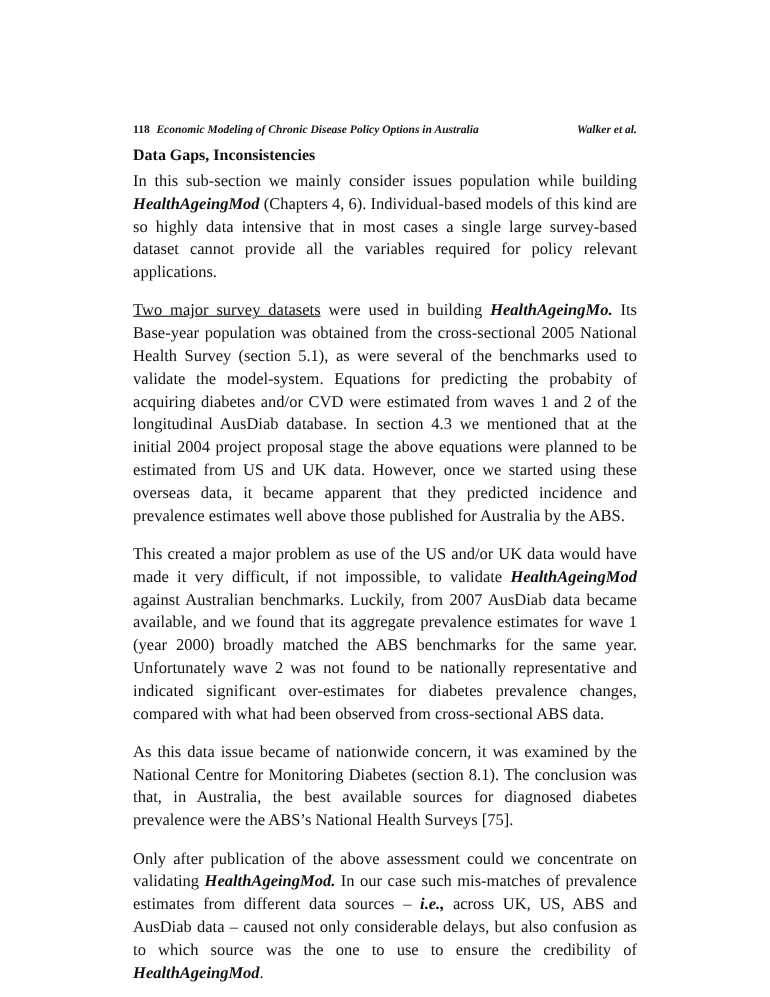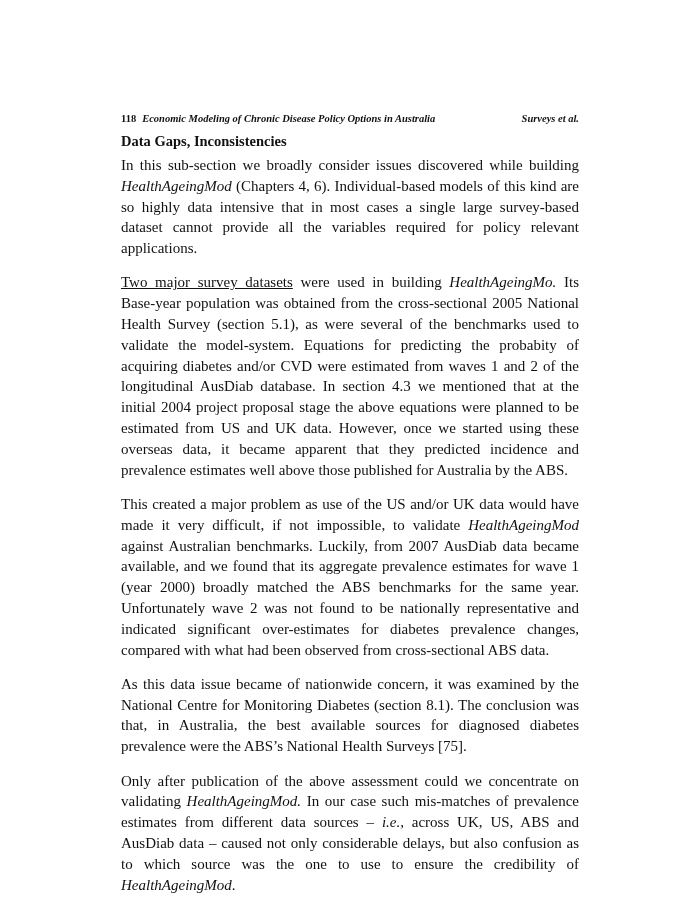--- a/index.html
+++ b/index.html
@@ -23,7 +23,7 @@
 <div class="page">
   <div class="running-header">
     <span><span class="pagenum">118</span><span class="title">Economic Modeling of Chronic Disease Policy Options in Australia</span></span>
-    <span class="authors">Surveys et al.</span>
+    <span class="authors">Walker et al.</span>
   </div>
 
   <h2>Data Gaps, Inconsistencies</h2>

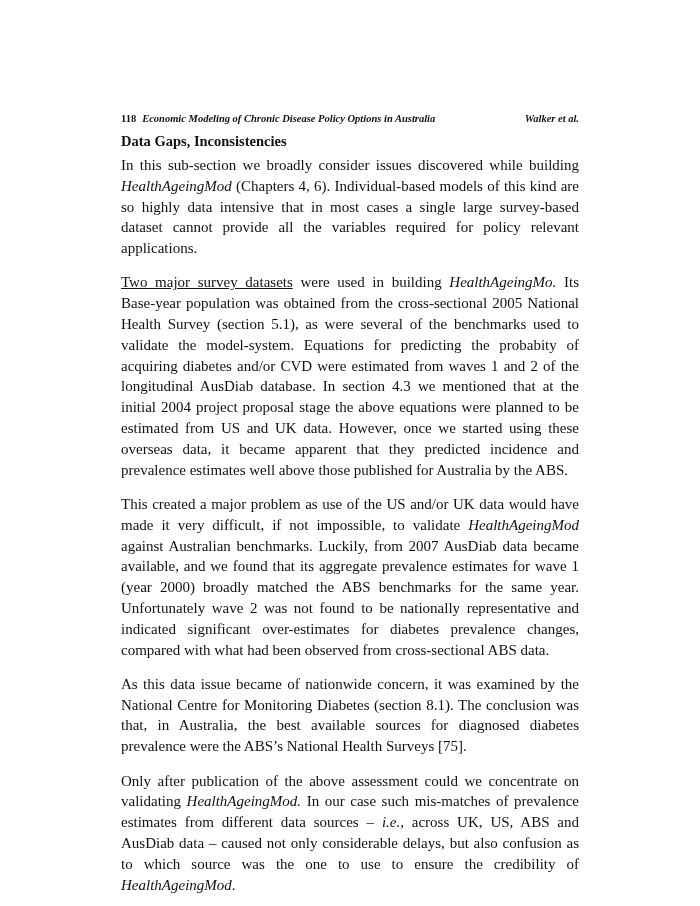--- a/index.html
+++ b/index.html
@@ -28,7 +28,7 @@
 
   <h2>Data Gaps, Inconsistencies</h2>
 
-  <p><span>In this sub-section we broadly consider issues discovered while building </span><span class="em">HealthAgeingMod</span><span> (Chapters 4, 6). Individual-based models of this kind are so highly data intensive that in most cases a single large survey-based dataset cannot provide all the variables required for policy relevant applications.</span></p>
+  <p><span>In this sub-section we mainly consider issues population while building </span><span class="em">HealthAgeingMod</span><span> (Chapters 4, 6). Individual-based models of this kind are so highly data intensive that in most cases a single large survey-based dataset cannot provide all the variables required for policy relevant applications.</span></p>
 
   <p><span class="ul">Two major survey datasets</span><span> were used in building </span><span class="em">HealthAgeingMo.</span><span> Its Base-year population was obtained from the cross-sectional 2005 National Health Survey (section 5.1), as were several of the benchmarks used to validate the model-system. Equations for predicting the probabity of acquiring diabetes and/or CVD were estimated from waves 1 and 2 of the longitudinal AusDiab database. In section 4.3 we mentioned that at the initial 2004 project proposal stage the above equations were planned to be estimated from US and UK data. However, once we started using these overseas data, it became apparent that they predicted incidence and prevalence estimates well above those published for Australia by the ABS.</span></p>
 

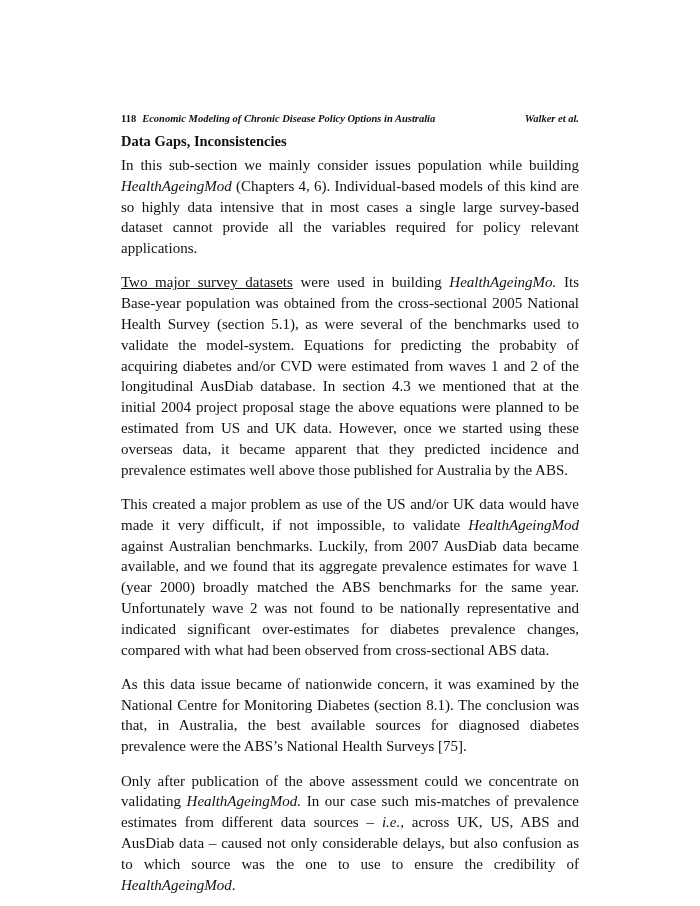--- a/index.html
+++ b/index.html
@@ -14,7 +14,7 @@
     h2 { font-size: 14.5px; font-weight: bold; margin: 4px 0 4px 0; line-height: 20px; }
     p { font-size: 15px; line-height: 20.8px; margin: 0 0 13.5px 0; text-align: justify;
         text-align-last: left; }
-    .em { font-style: italic; }
+    .em { font-style: italic; font-weight: bold; }
     .ul { text-decoration: underline; }
   </style>
 </head>

